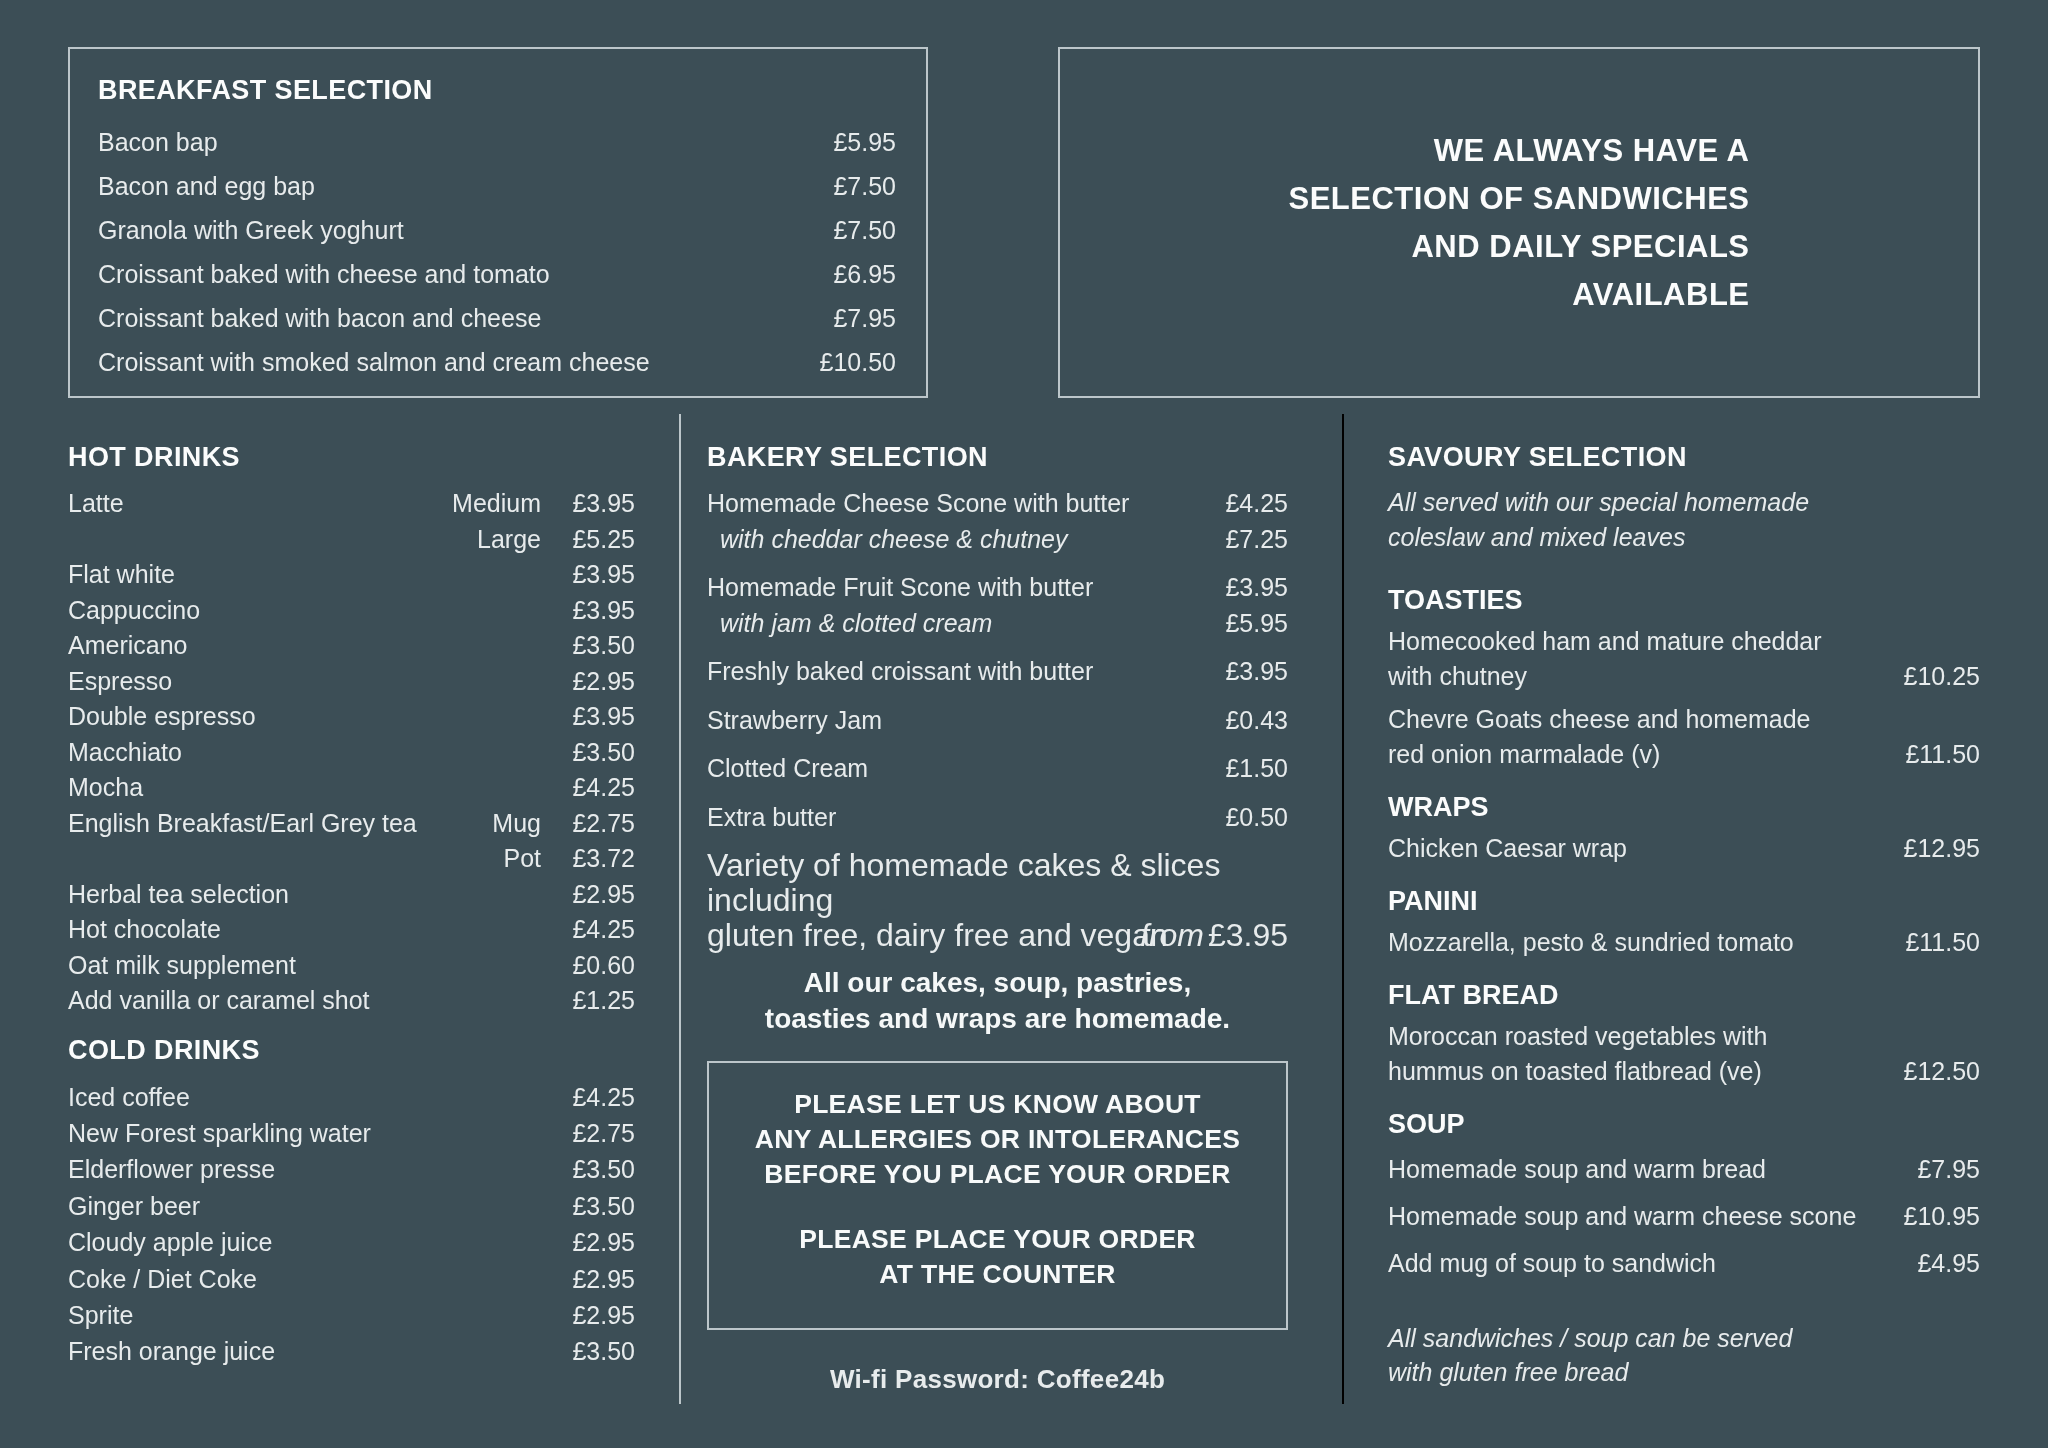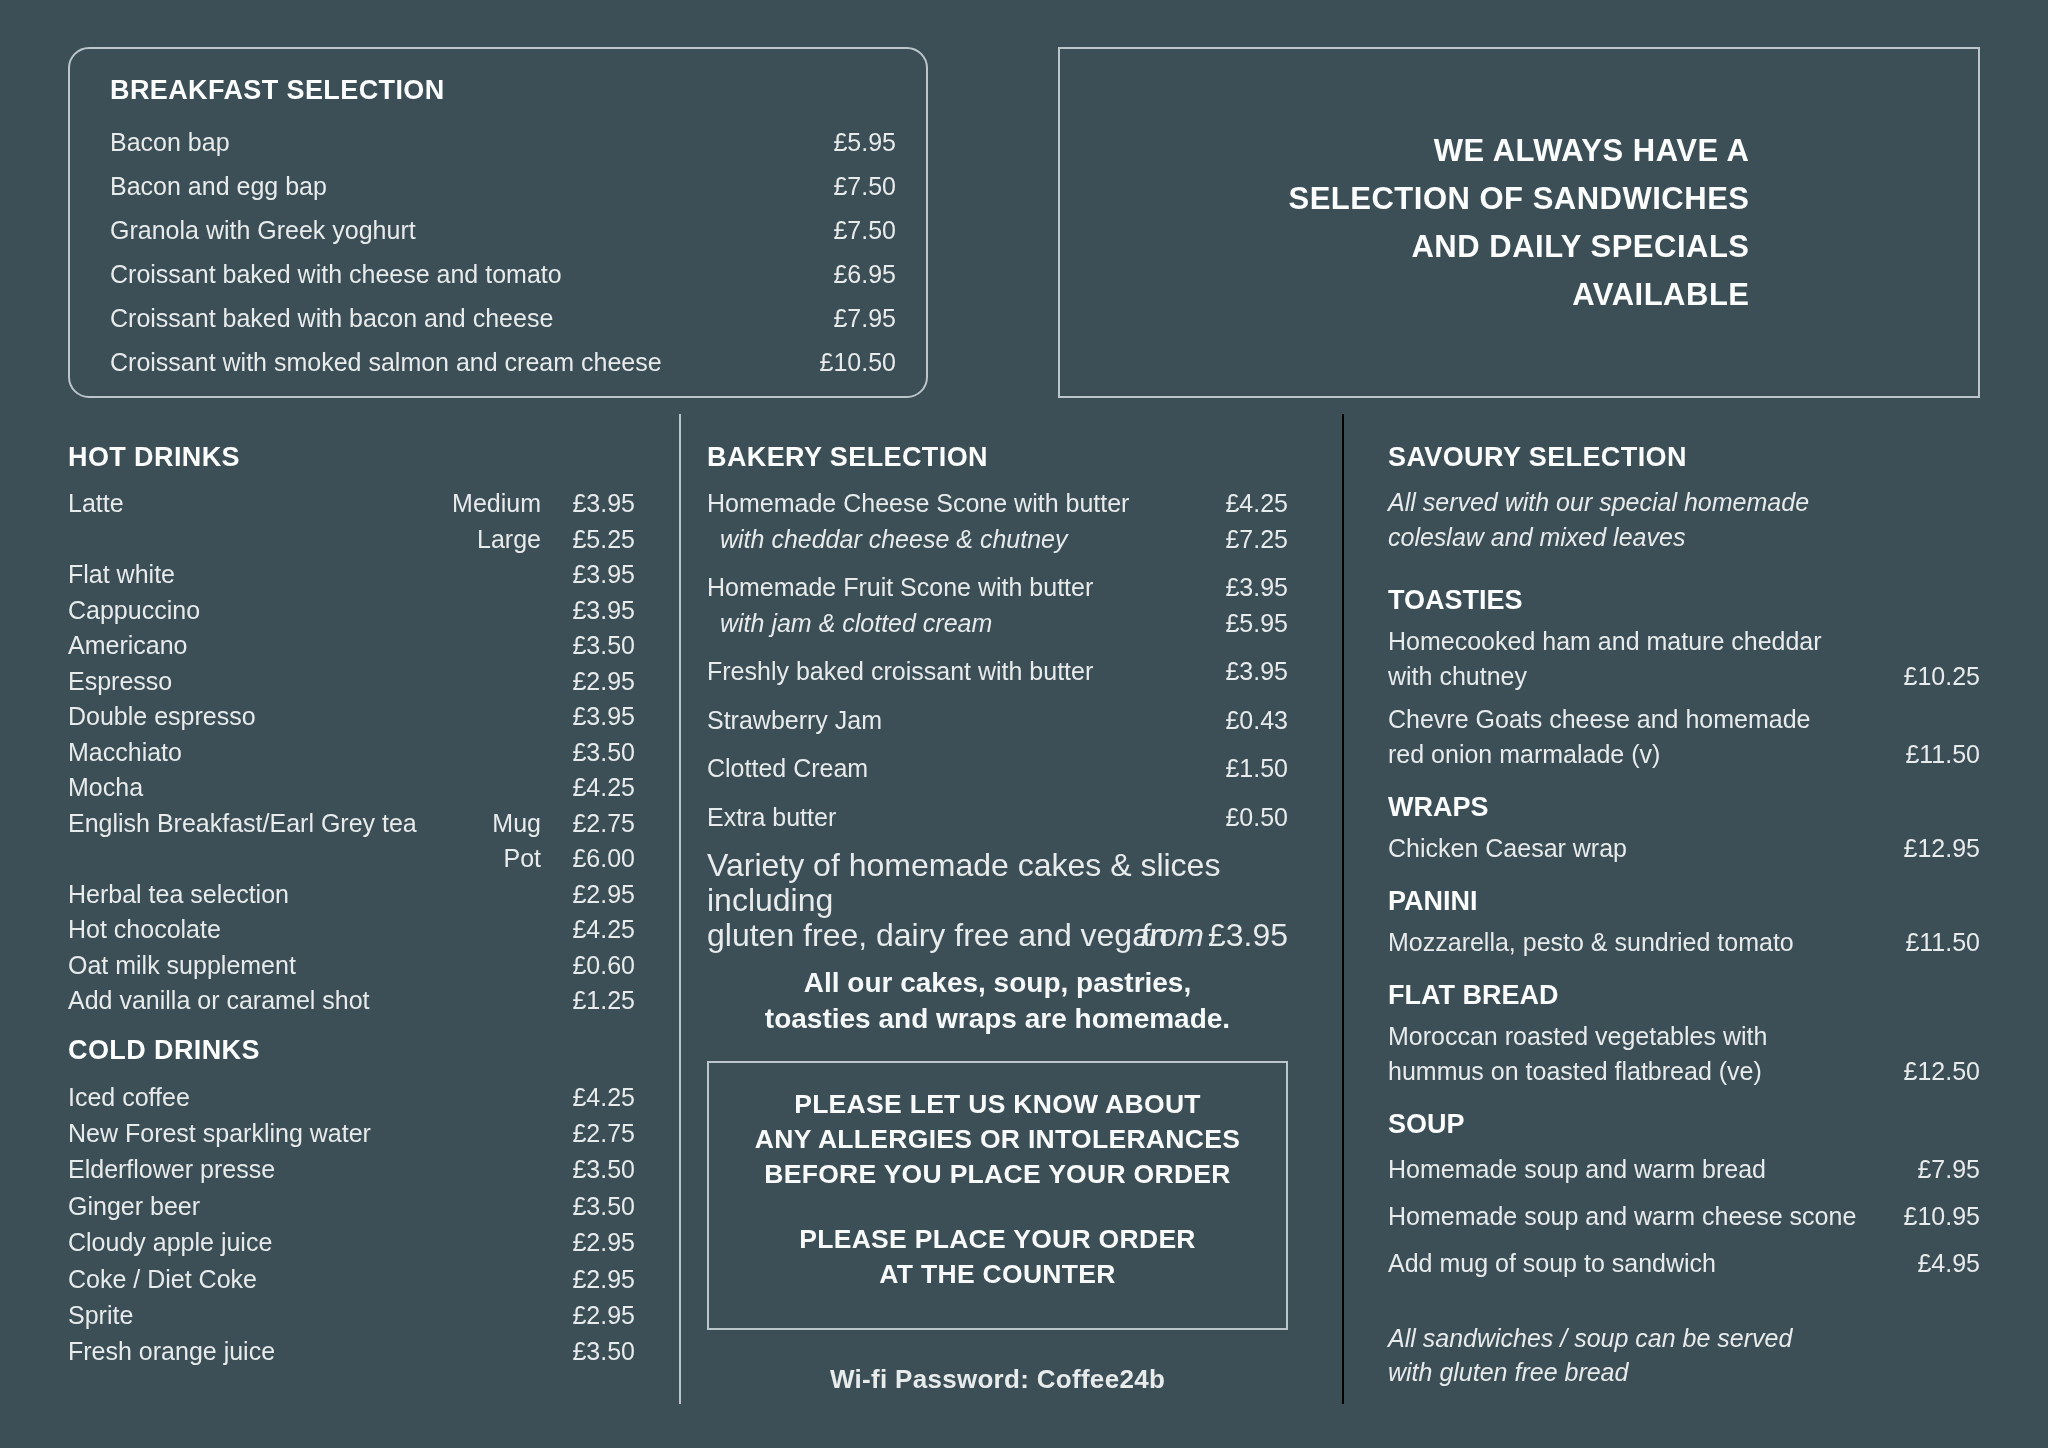--- a/index.html
+++ b/index.html
@@ -15,7 +15,7 @@
   
   .top-row{position:absolute;left:68px;top:47px;width:1912px;height:351px;display:flex;justify-content:space-between;}
   .box{box-sizing:border-box;border:2px solid #BCC6CA;height:351px;}
-  .bf-box{width:860px;padding:26px 30px 0 40px;border-radius:21px;}
+  .bf-box{width:860px;padding:26px 30px 0 28px;}
   .notice-box{width:922px;display:flex;align-items:center;justify-content:center;text-align:right;}
   .sec-title{font-size:27px;font-weight:bold;color:#FBFCFC;line-height:31px;letter-spacing:.4px;margin:0;}
   .bf-items{margin-top:14px;}

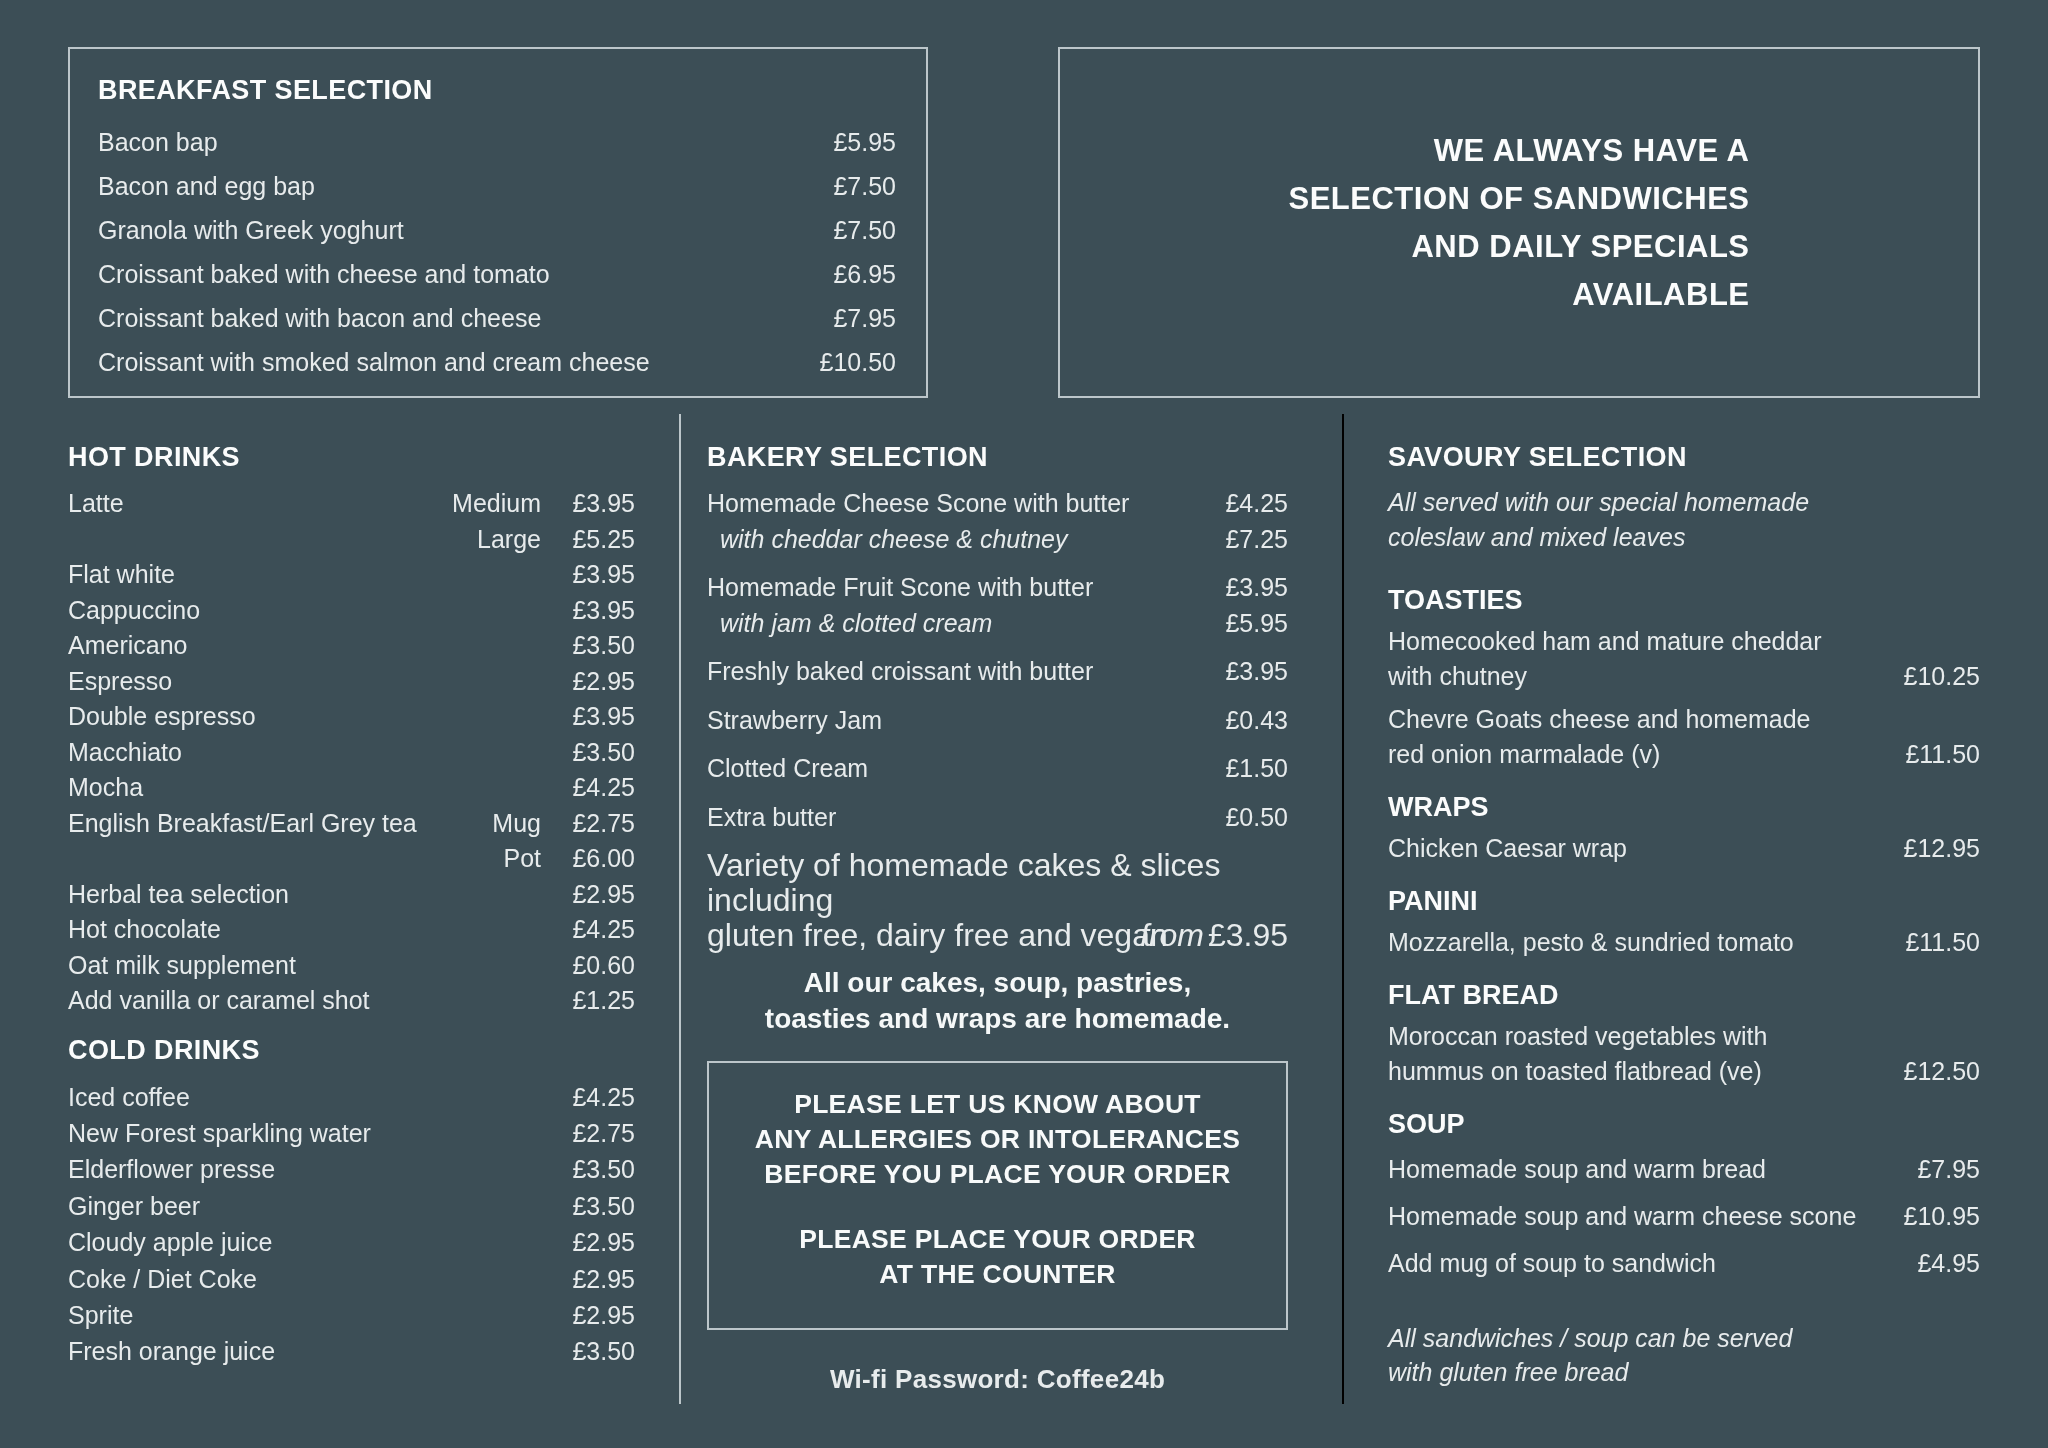--- a/index.html
+++ b/index.html
@@ -154,7 +154,7 @@
         <div class="row">
           <span class="nm"></span>
           <span class="sz">Pot</span>
-          <span class="pr">£6.00</span>
+          <span class="pr">£3.72</span>
         </div>
         <div class="row">
           <span class="nm">Herbal tea selection</span>

